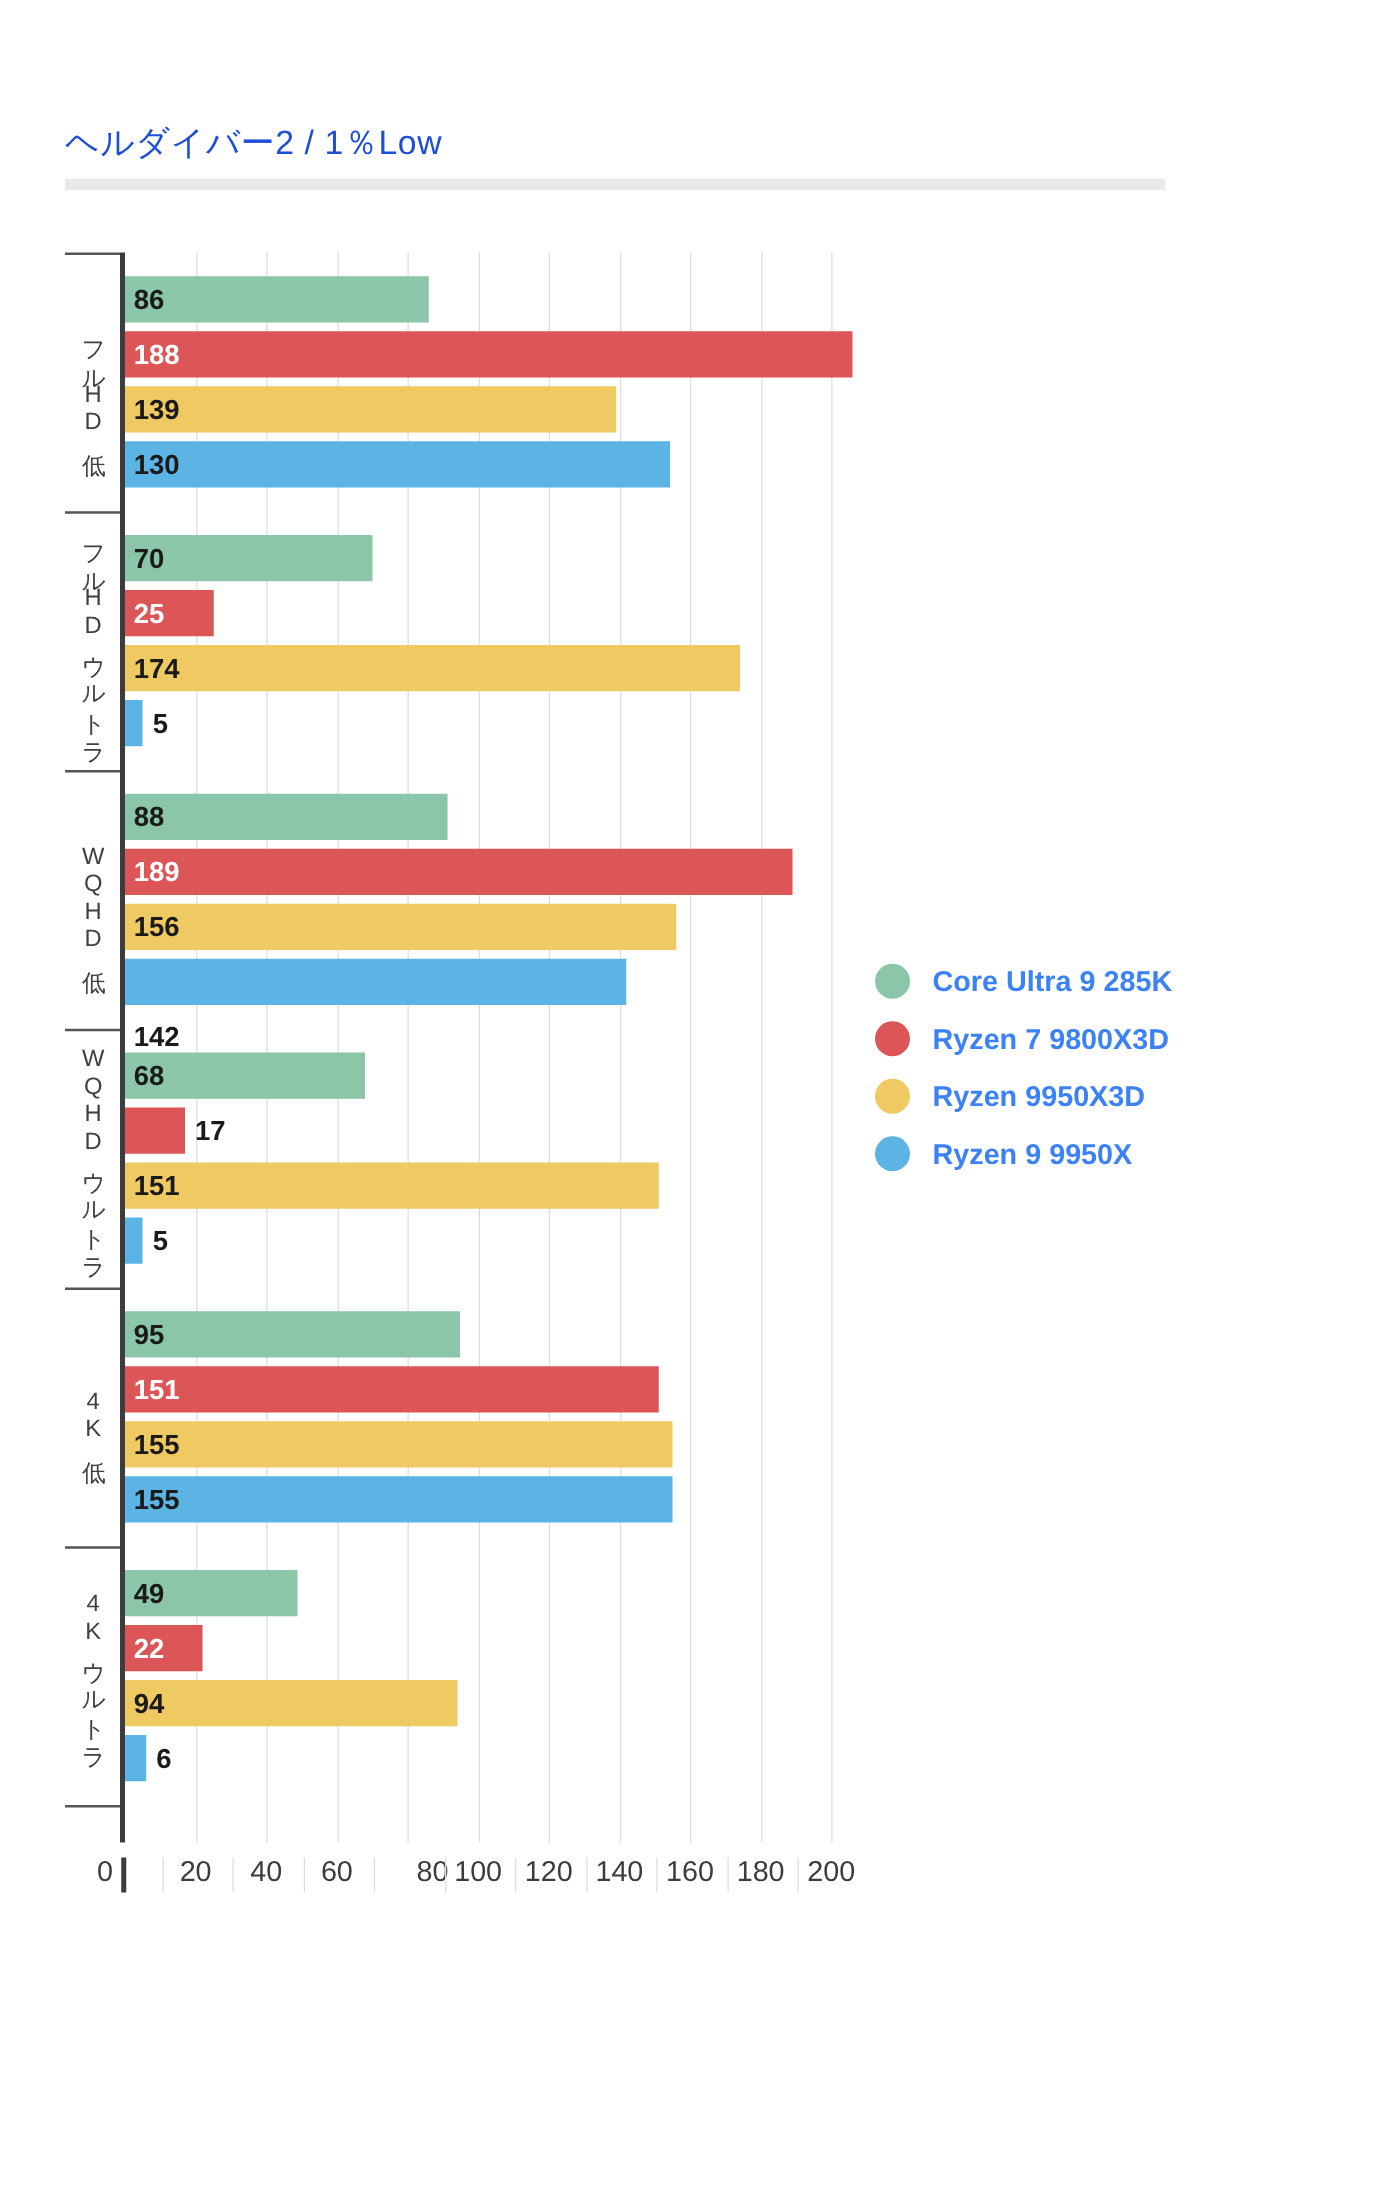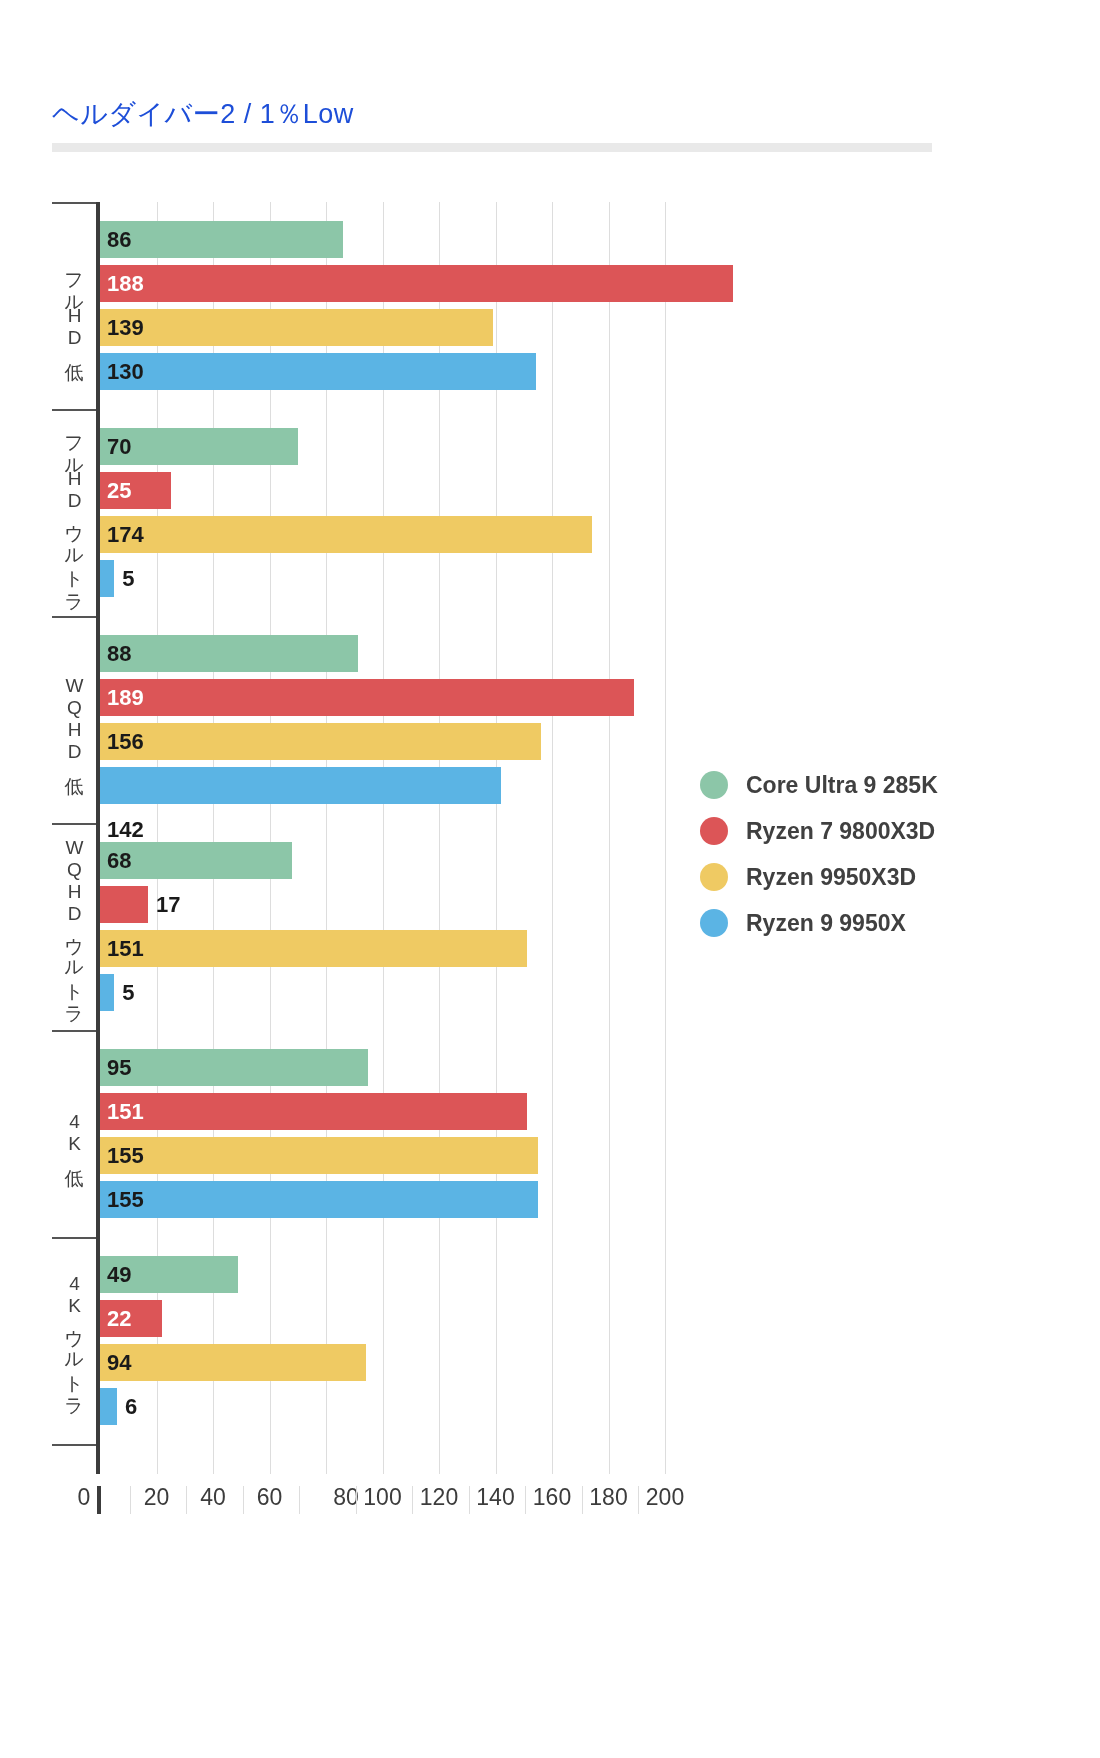--- a/index.html
+++ b/index.html
@@ -224,7 +224,7 @@
           <div class="bar-fill" style="background: rgb(140, 198, 168); width: 100%;"></div>
           <div class="bar-label inside" style="color: rgb(26, 26, 26);">86</div>
         </div>
-        <div class="bar-row" style="top: 63px; width: 633px; text-align: center;">
+        <div class="bar-row" style="top: 63px; width: 582px; text-align: center;">
           <div class="bar-fill" style="background: rgb(220, 85, 87); width: 100%;"></div>
           <div class="bar-label inside" style="color: rgb(255, 255, 255);">188</div>
         </div>

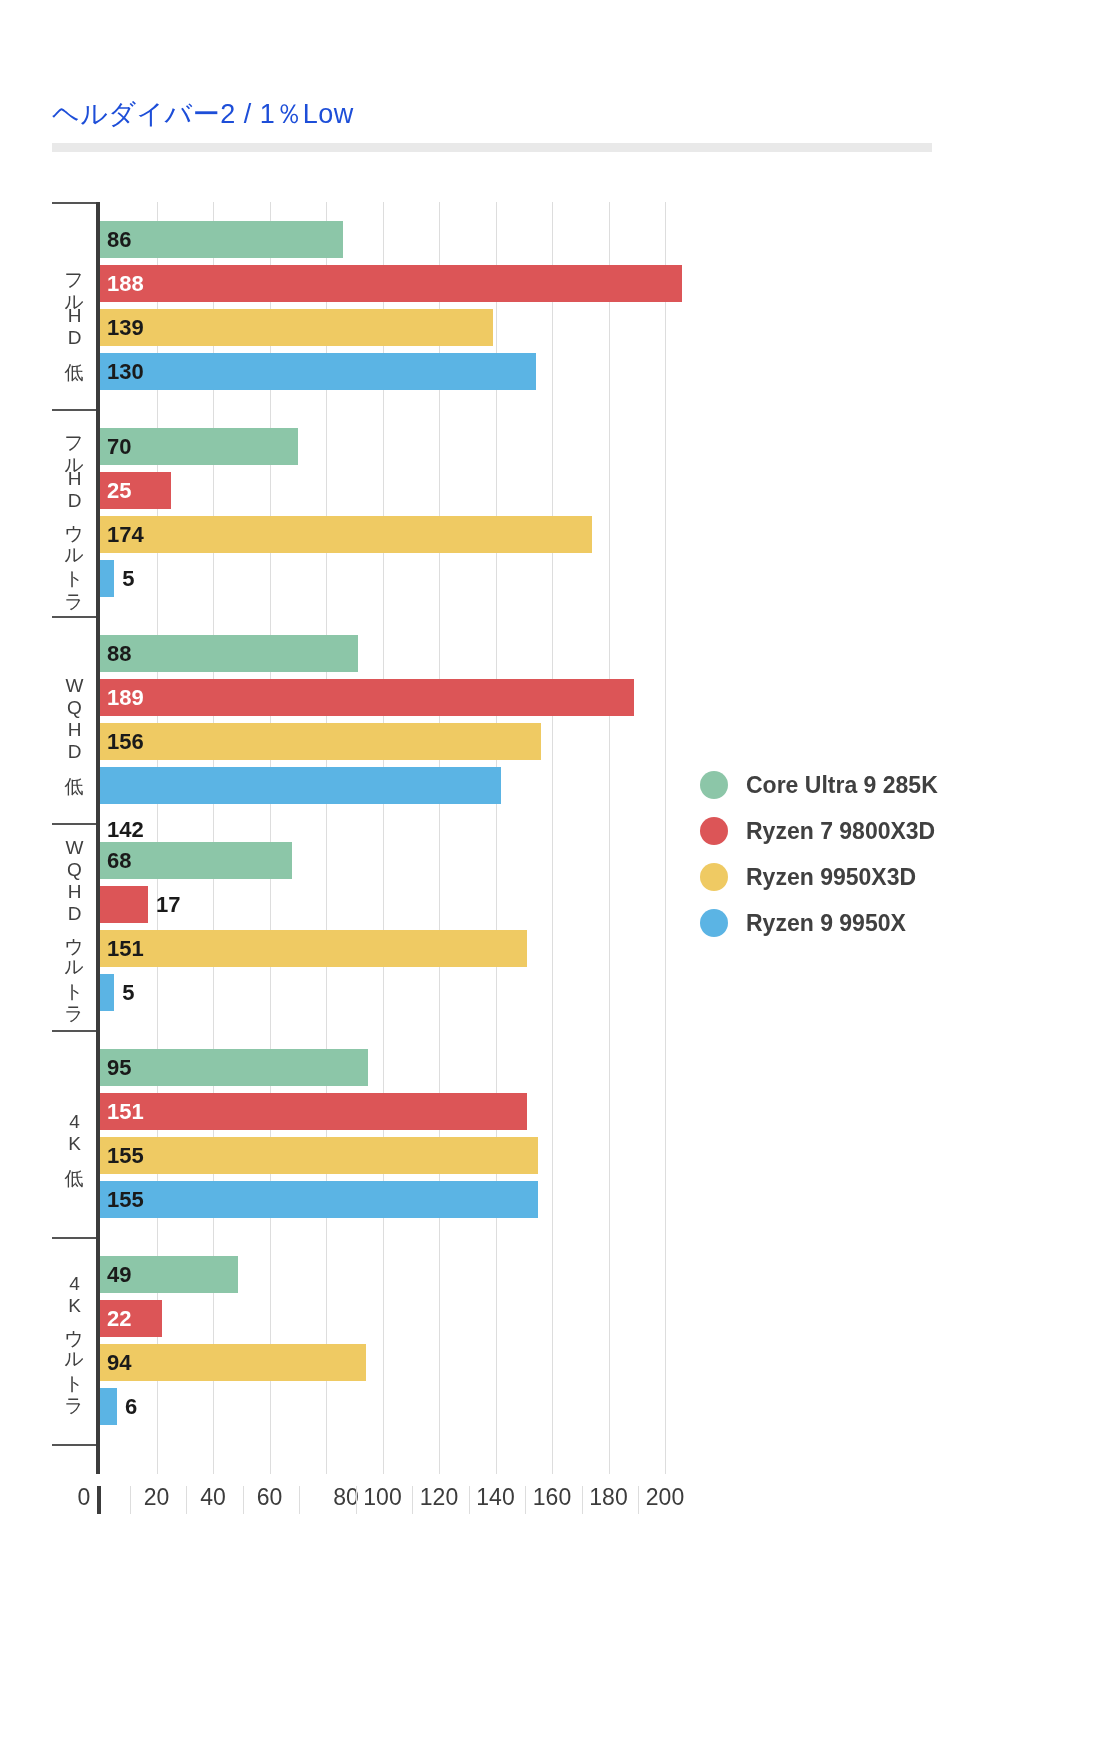--- a/index.html
+++ b/index.html
@@ -164,7 +164,7 @@
     margin-left: 18px;
     font-size: 23px;
     font-weight: bold;
-    color: #404040;
+    color: #3b82f6;
     white-space: nowrap;
   }
 </style>

